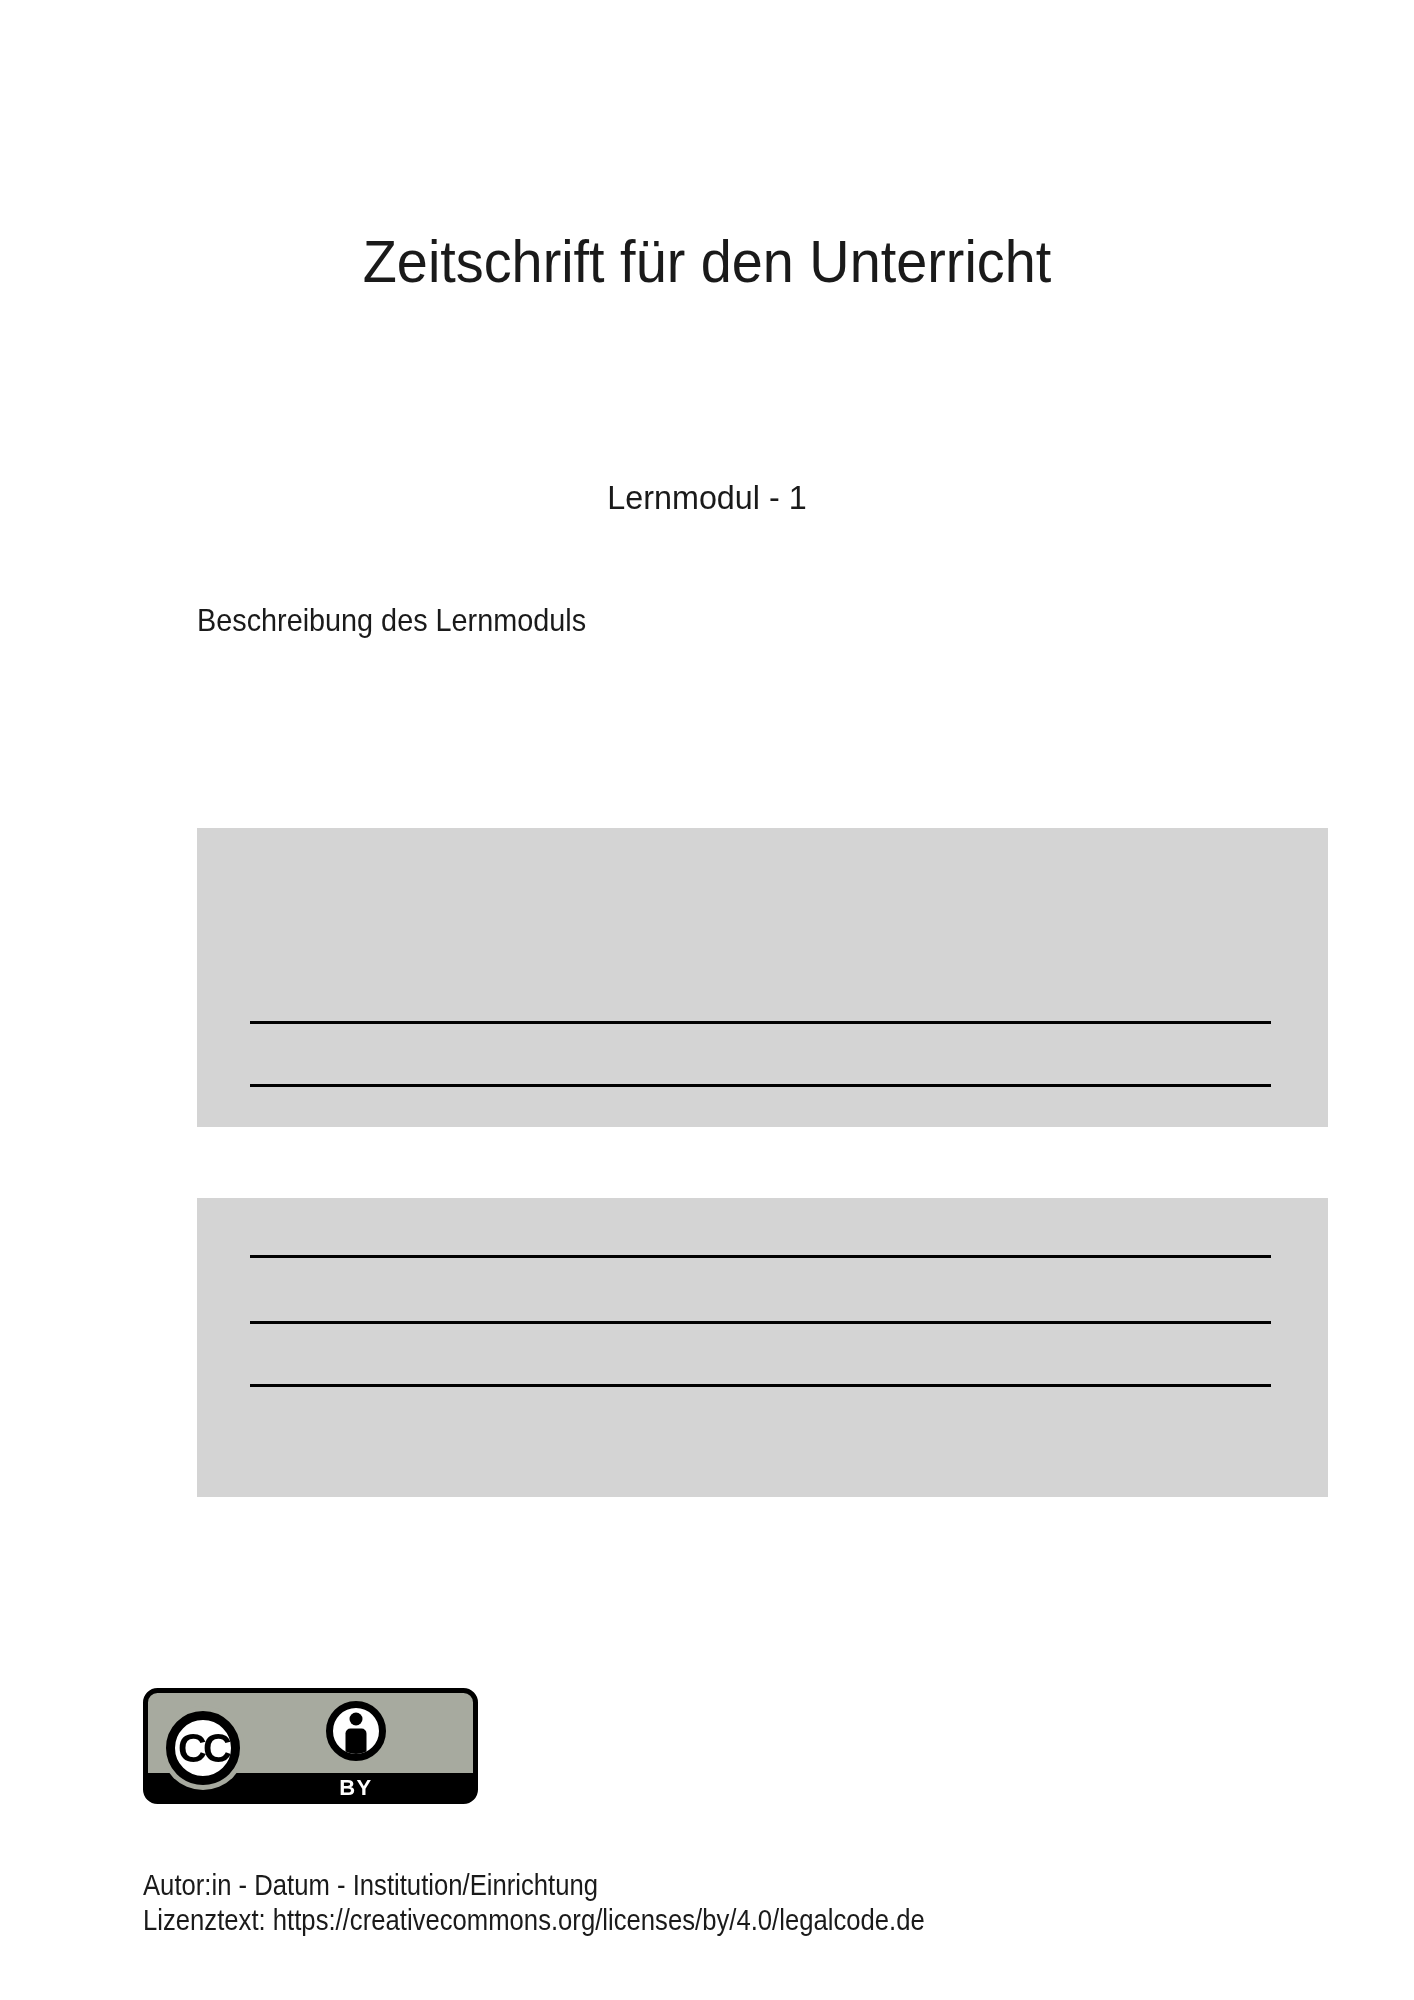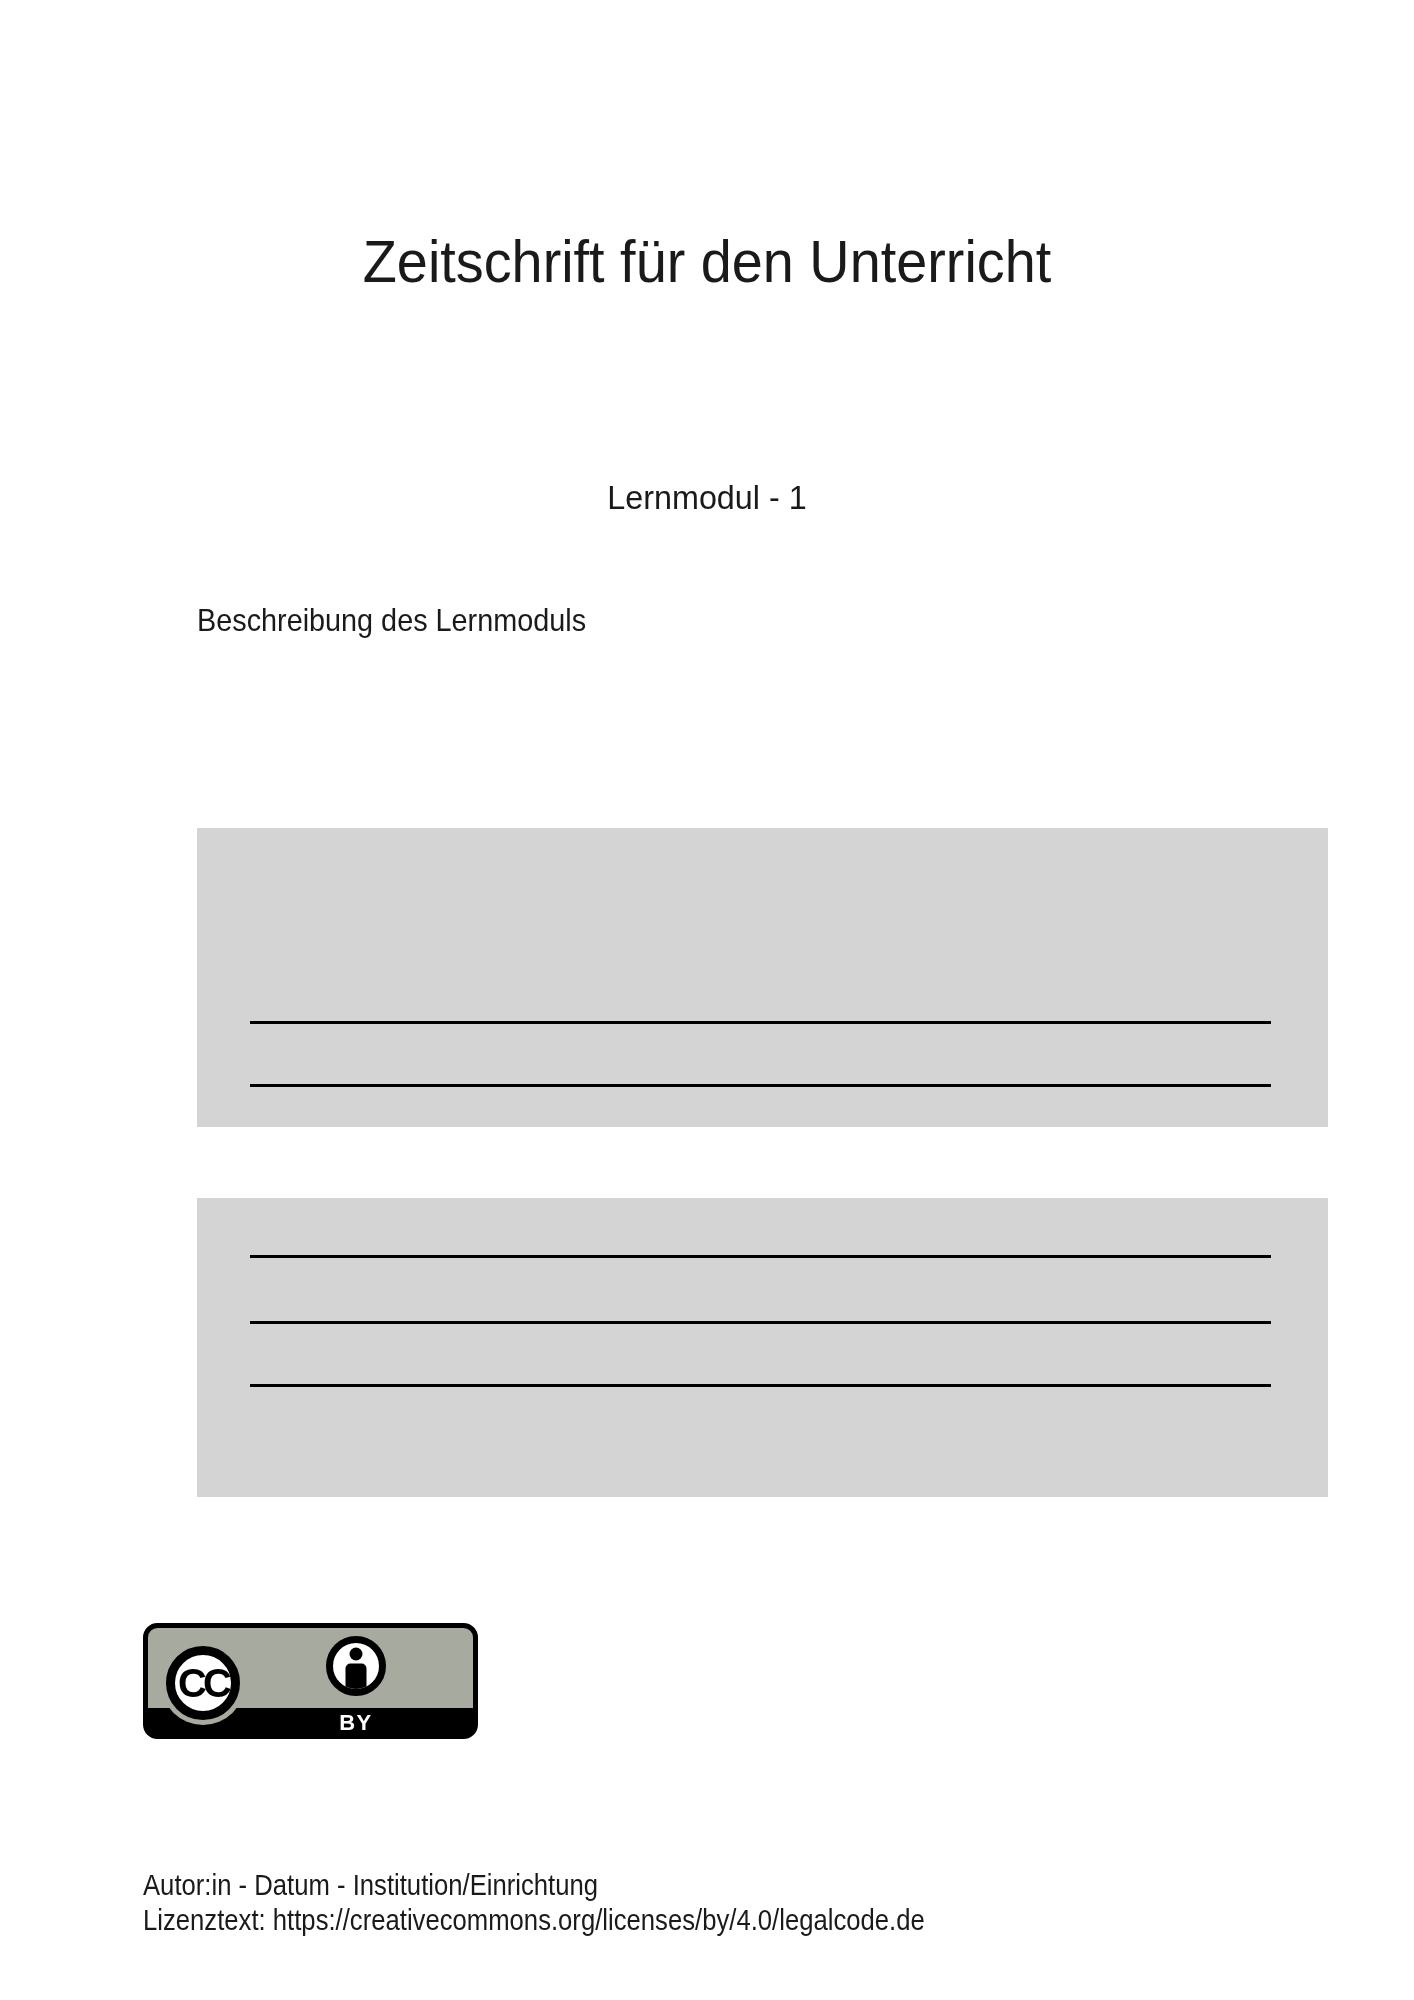--- a/index.html
+++ b/index.html
@@ -67,7 +67,7 @@
   .box-2 .line-c { top: 186px; }
   .license-badge {
     position: absolute;
-    left: 143px; top: 1623px;
+    left: 143px; top: 1688px;
     width: 335px; height: 116px;
   }
   .license-badge svg { display: block; width: 335px; height: 116px; }

